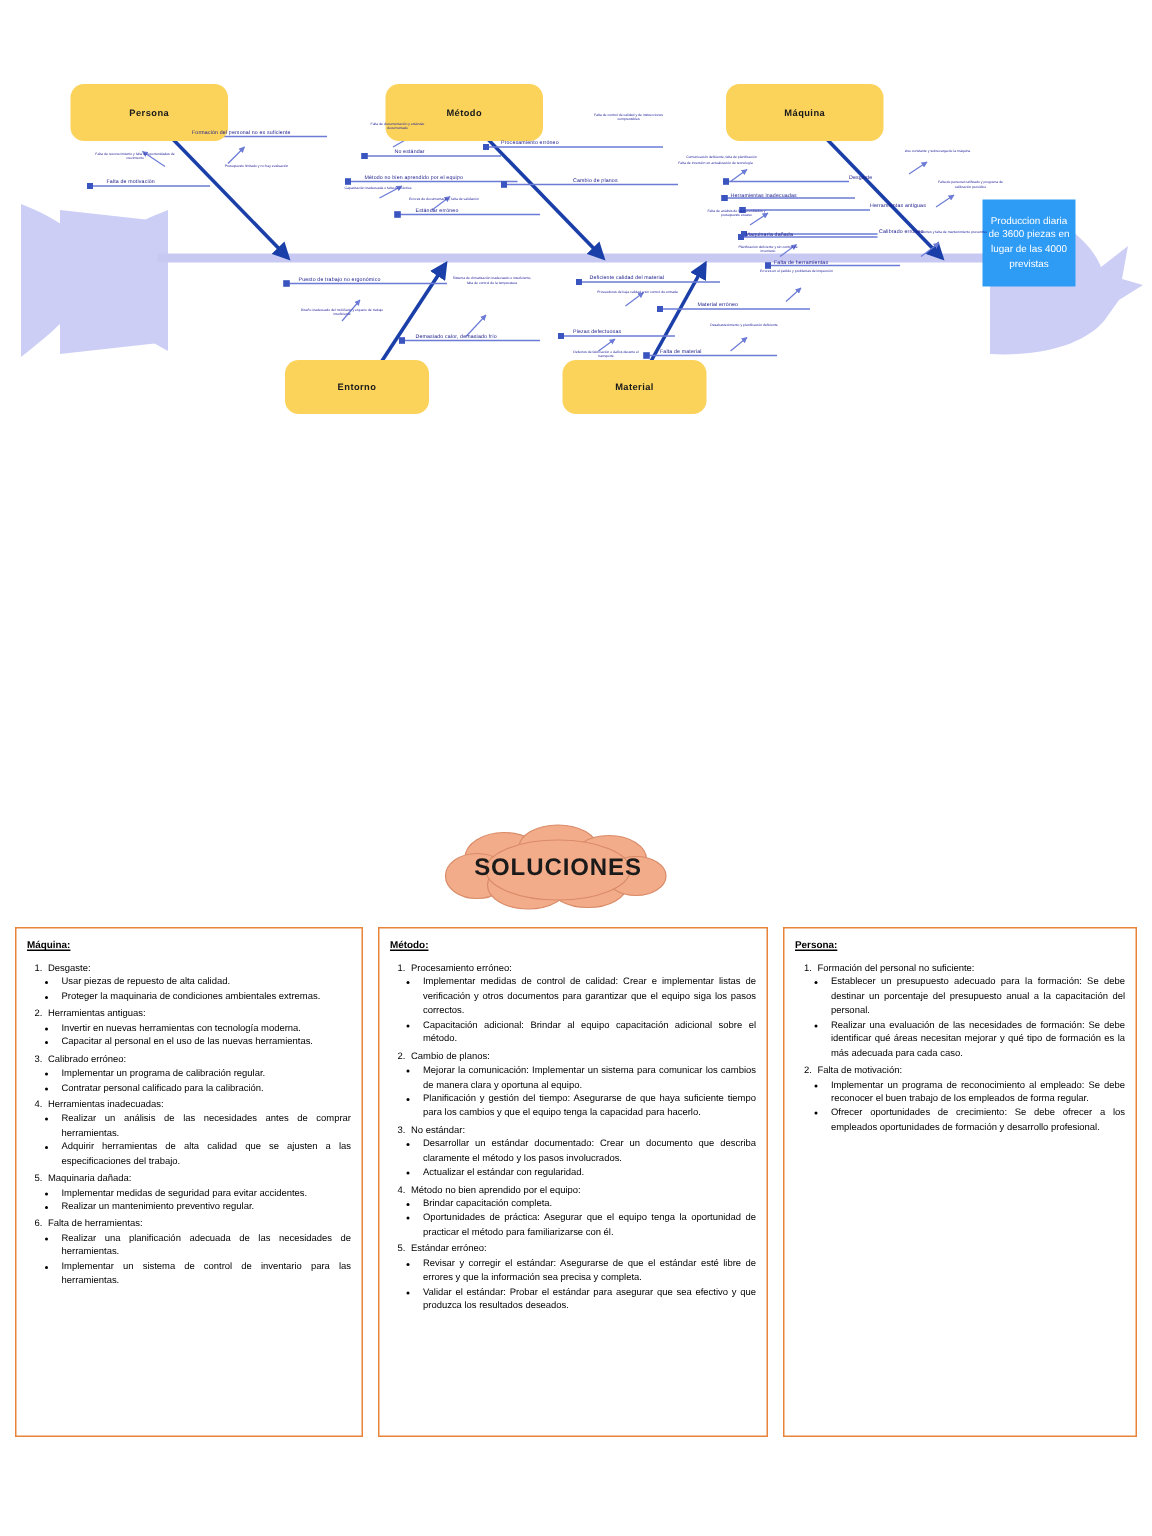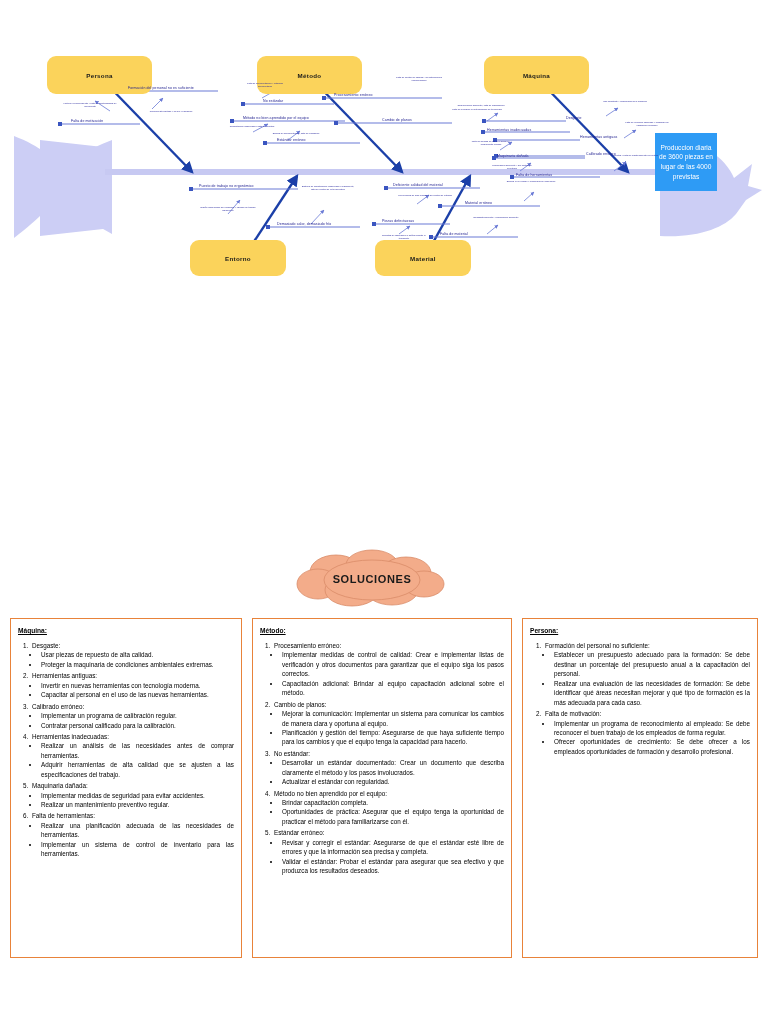--- a/index.html
+++ b/index.html
@@ -62,7 +62,7 @@
   #cloud-title{
     position:absolute;left:0;top:0;width:160px;height:62px;
     display:flex;align-items:center;justify-content:center;
-    font-size:11px;font-weight:bold;letter-spacing:.6px;
+    font-size:16px;font-weight:bold;letter-spacing:.6px;
     color:#1a1a1a;
     z-index:3;
   }

